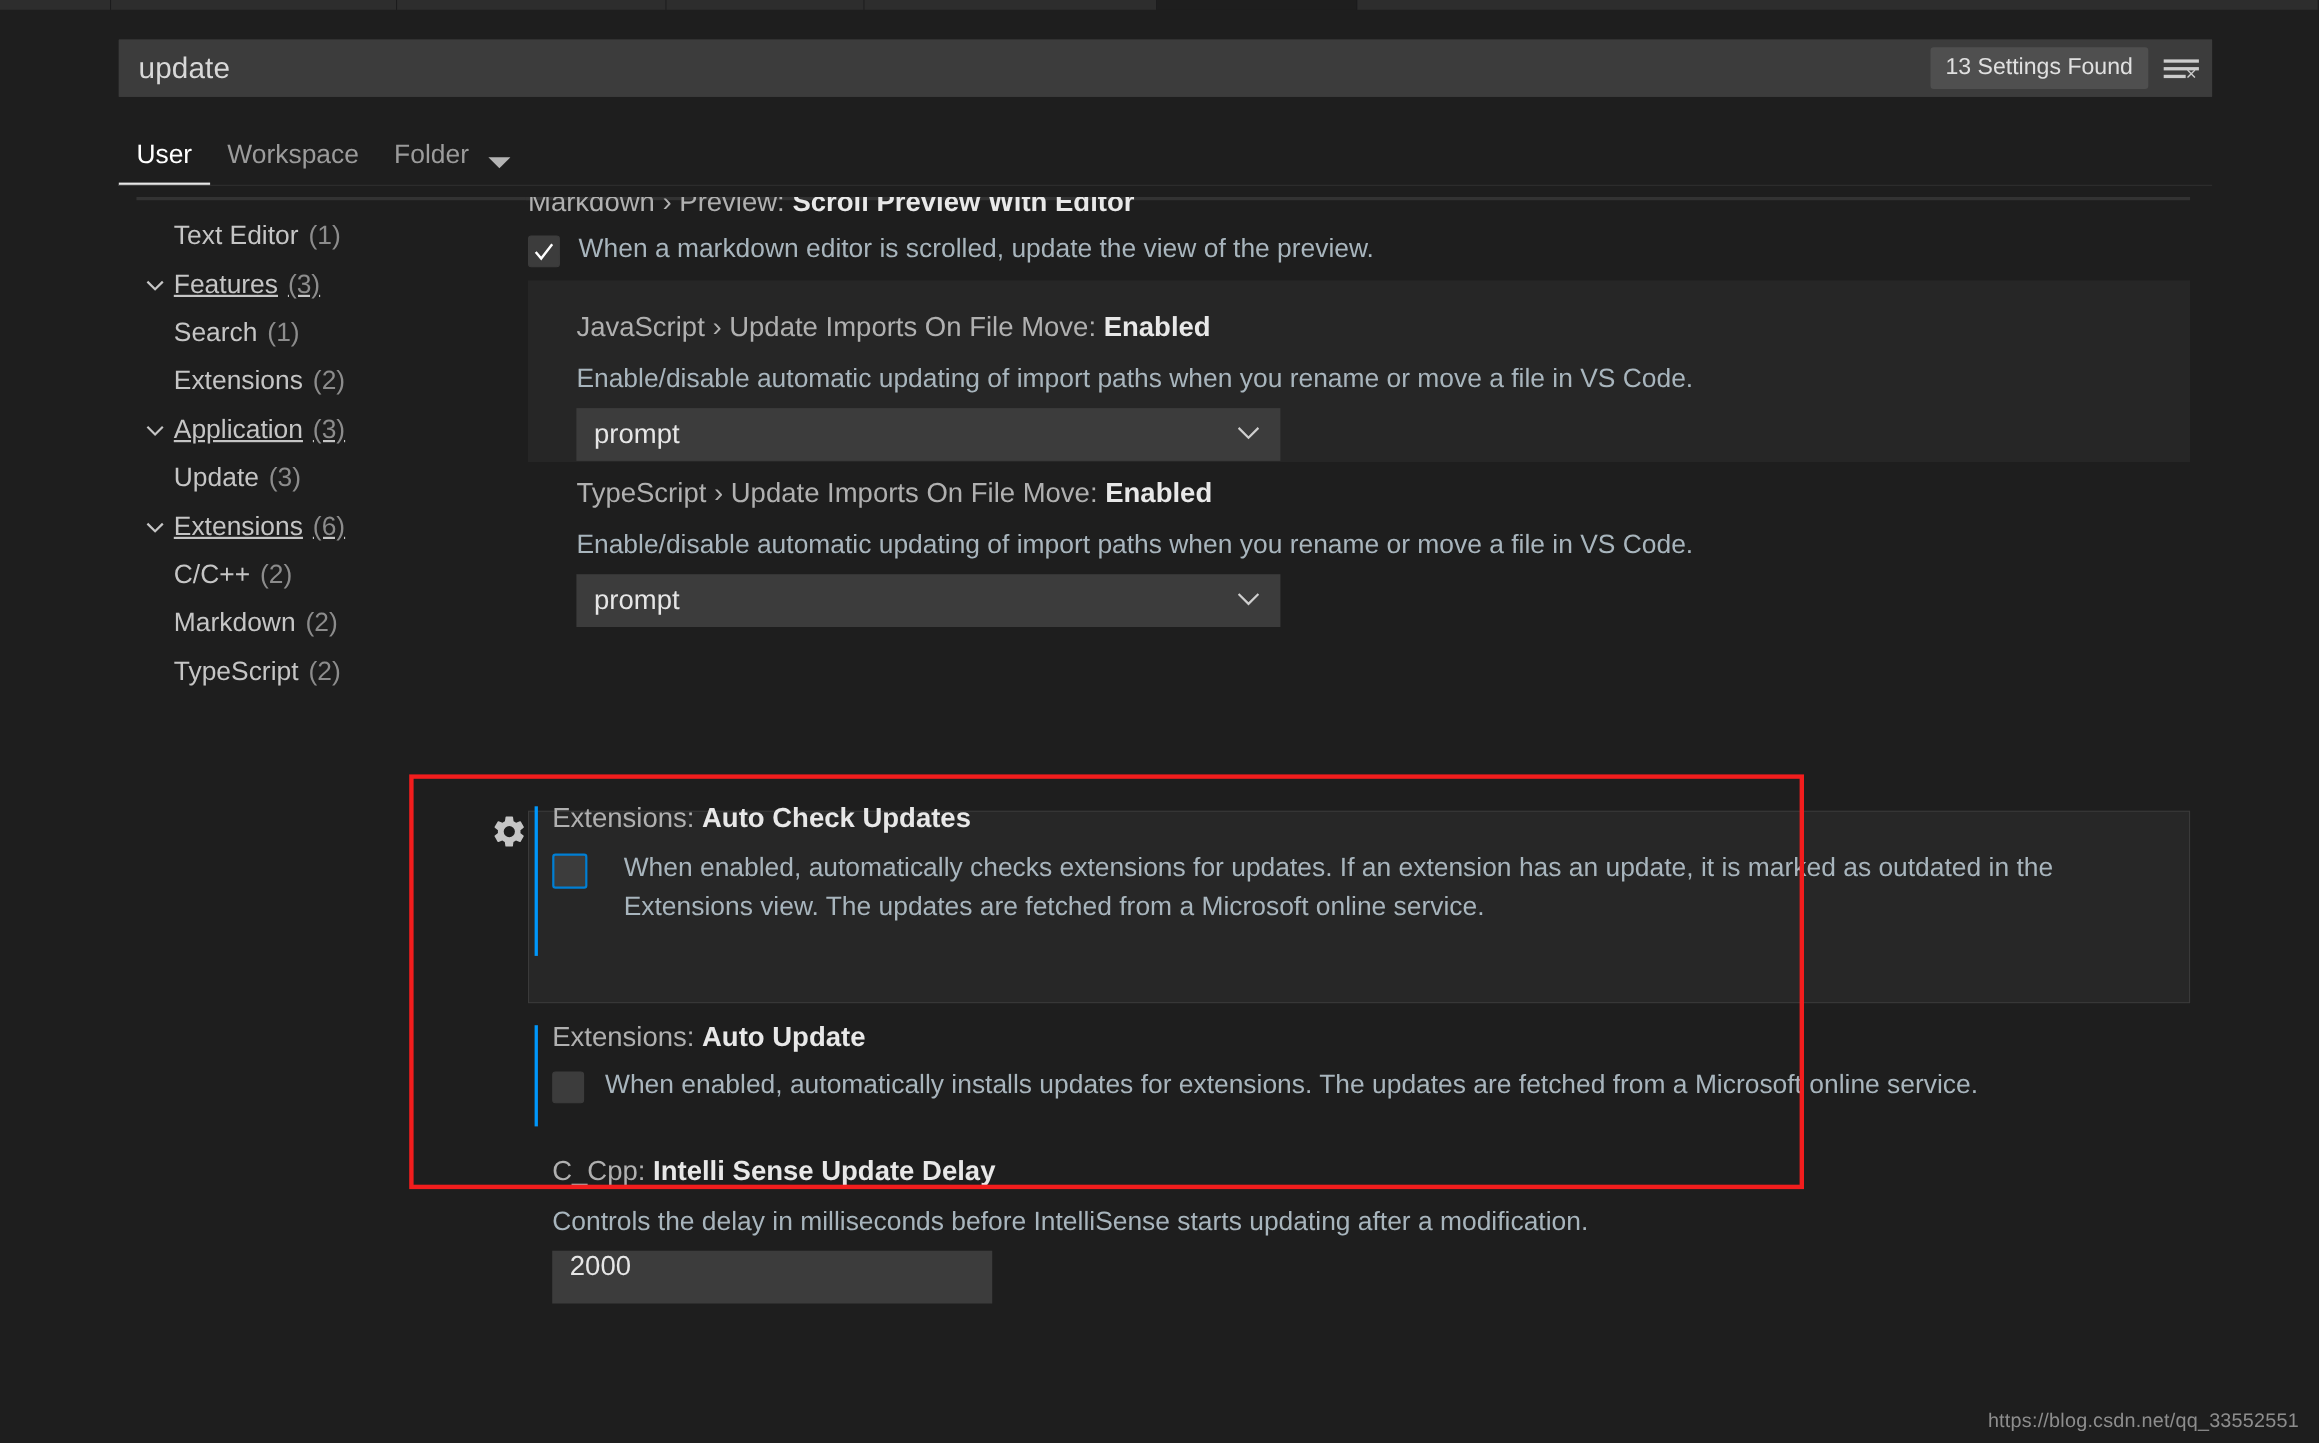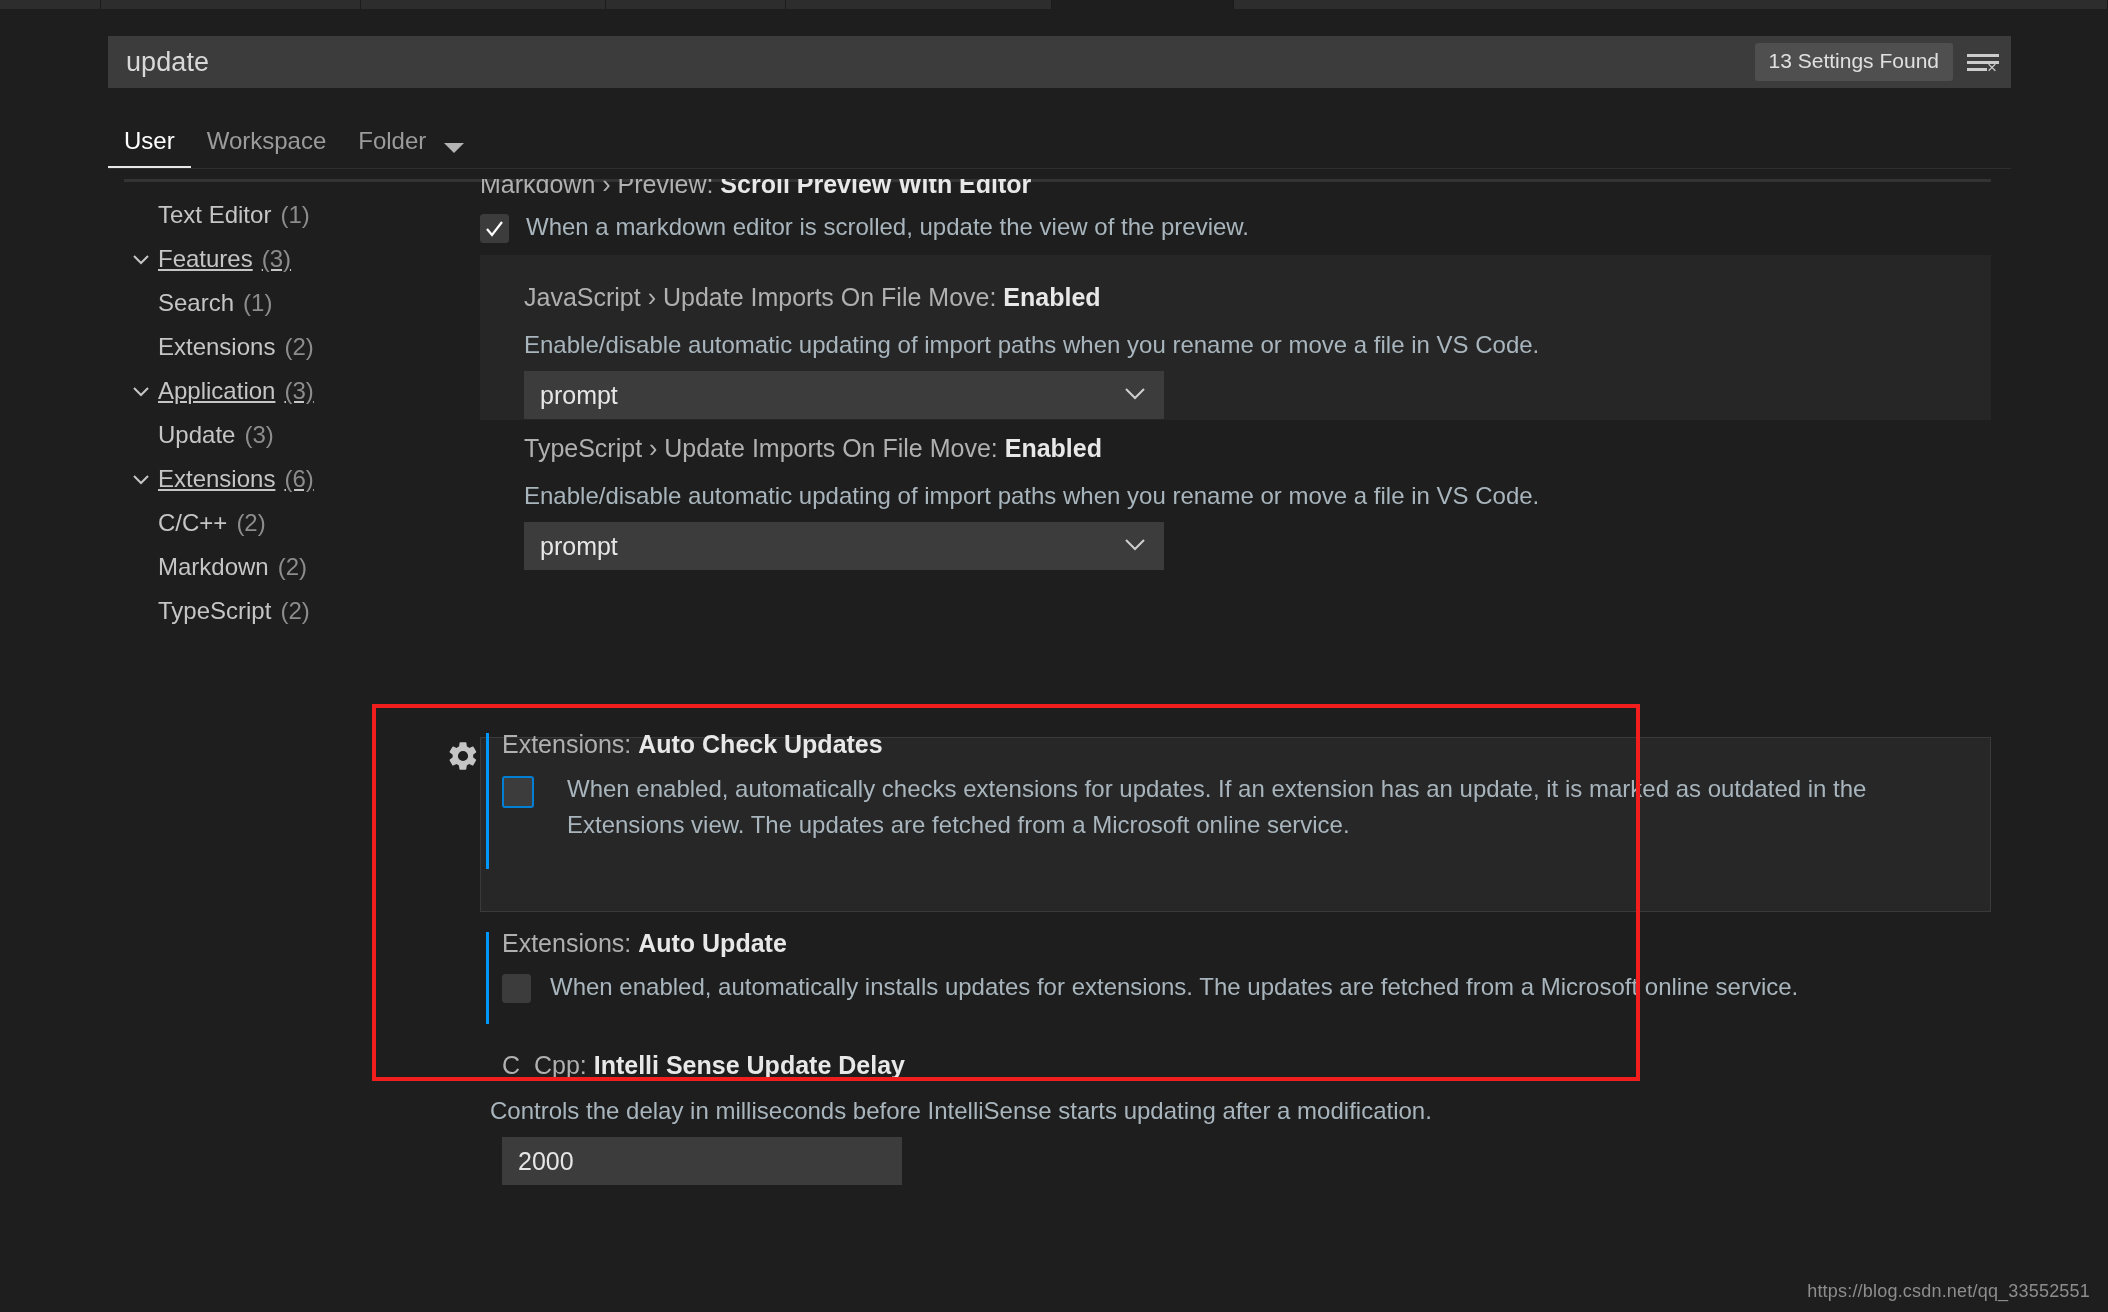--- a/index.html
+++ b/index.html
@@ -535,7 +535,7 @@
         <div class="setting-title" style="position:absolute;left:22px;top:0px;">
           <span>C_Cpp: </span><b>Intelli Sense Update Delay</b>
         </div>
-        <div class="setting-desc" style="position:absolute;left:10px;top:42px;white-space:nowrap;">Controls the delay in milliseconds before IntelliSense starts updating after a modification.</div>
+        <div class="setting-desc" style="position:absolute;left:22px;top:42px;white-space:nowrap;">Controls the delay in milliseconds before IntelliSense starts updating after a modification.</div>
         <div class="textinput" style="position:absolute;left:22px;top:86px;width:400px;">
           <span>2000</span>
         </div>

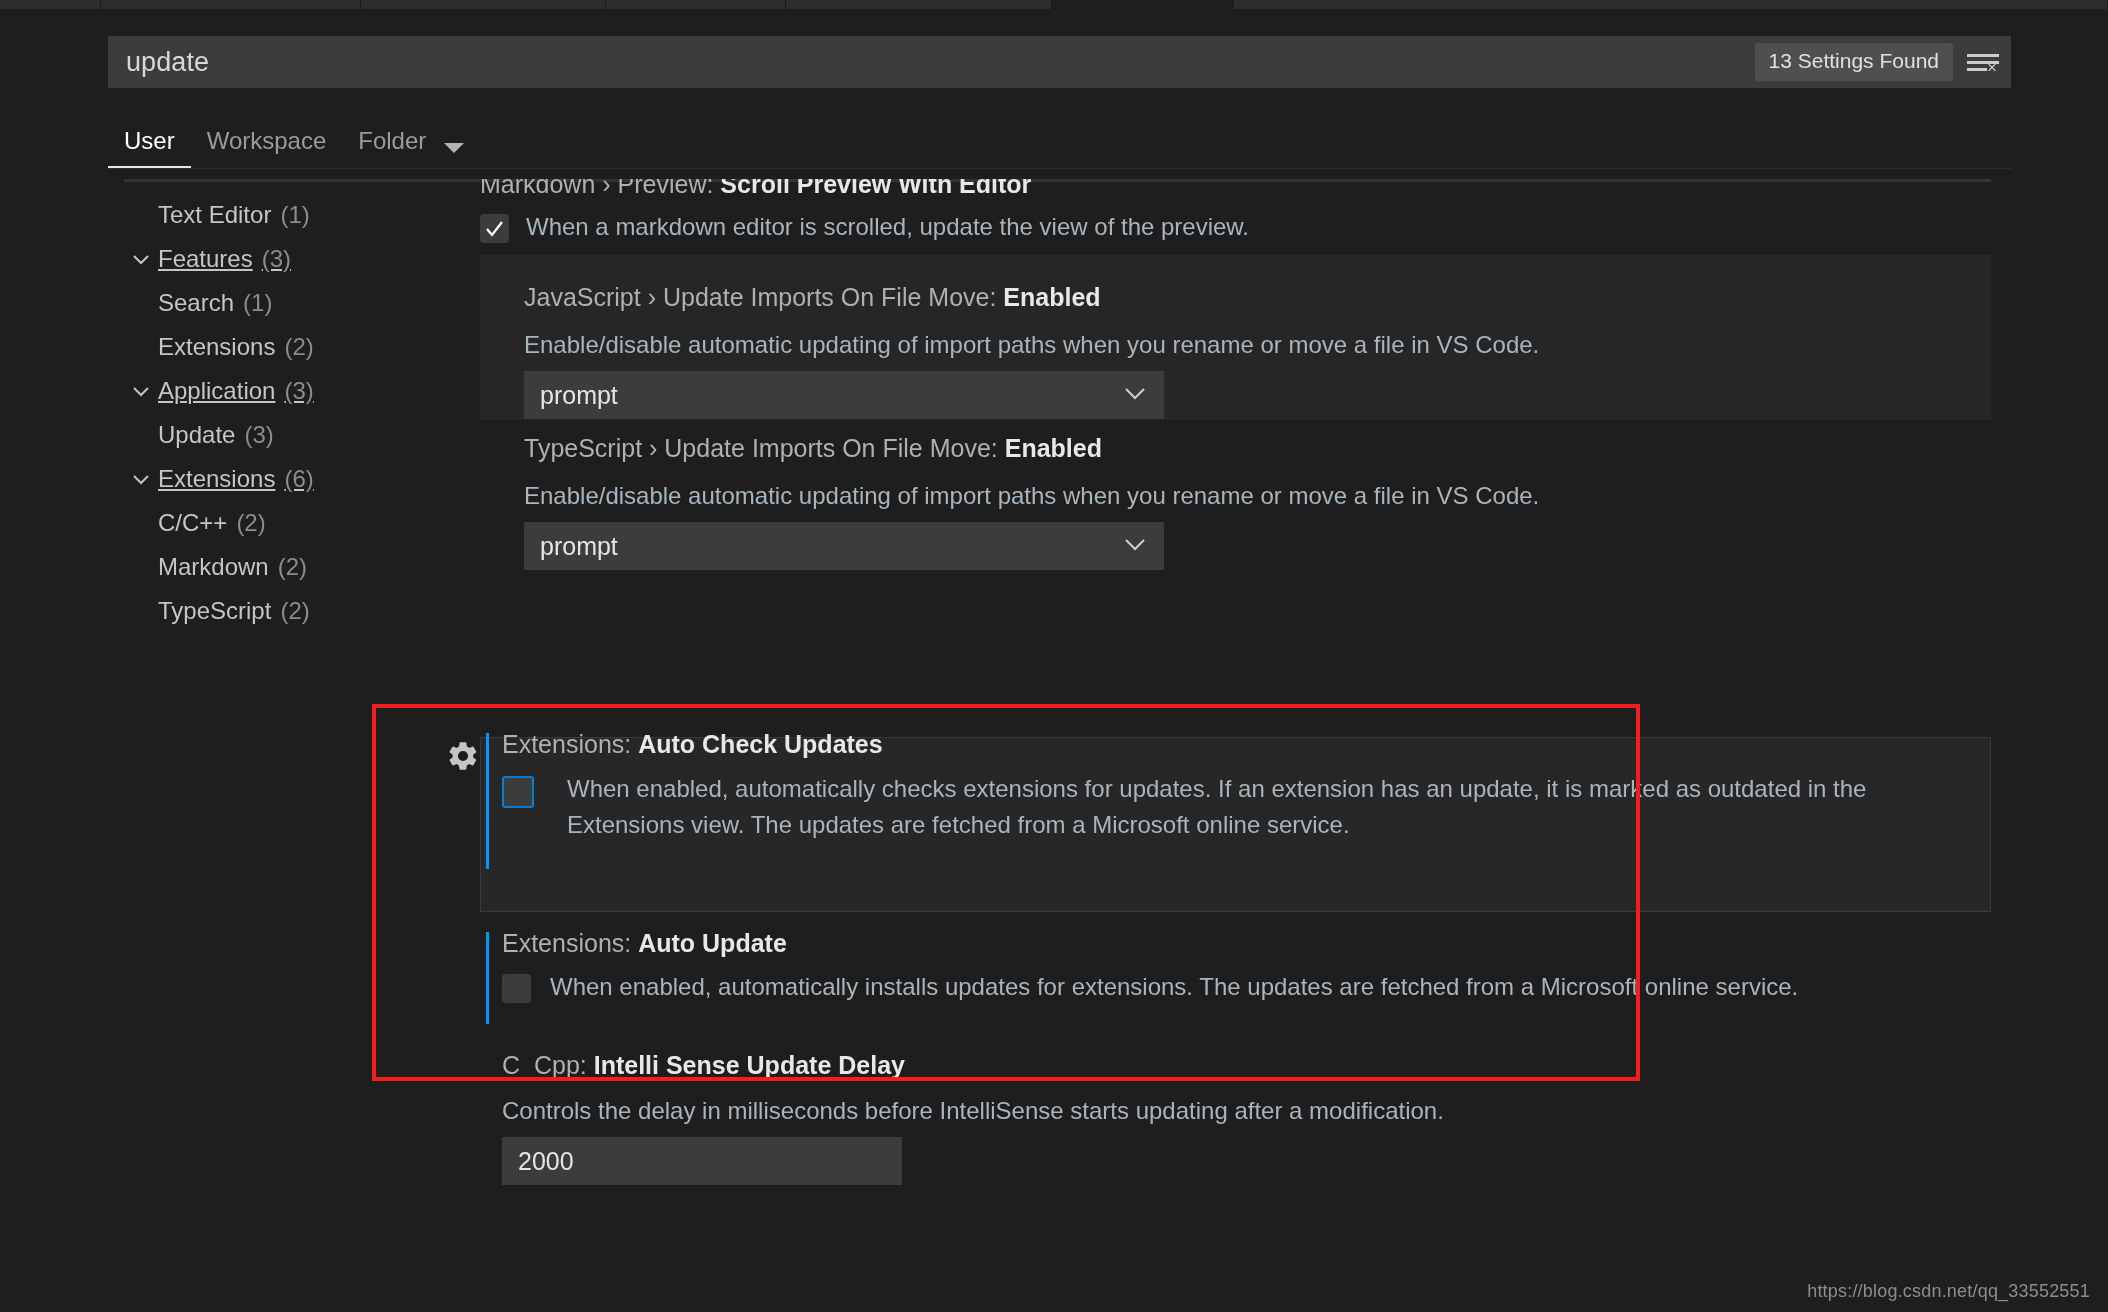--- a/index.html
+++ b/index.html
@@ -284,7 +284,6 @@
     background: #3c3c3c;
     height: 48px;
     display: flex;
-    align-items: center;
     padding-left: 16px;
     font-size: 25px;
     color: #e6e6e6;

